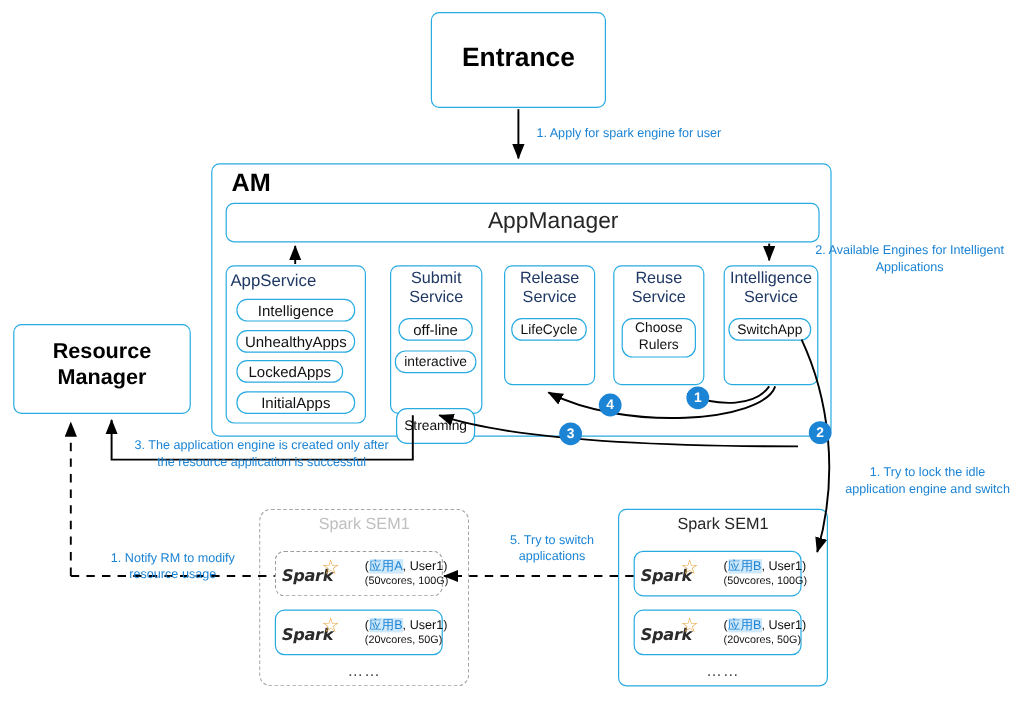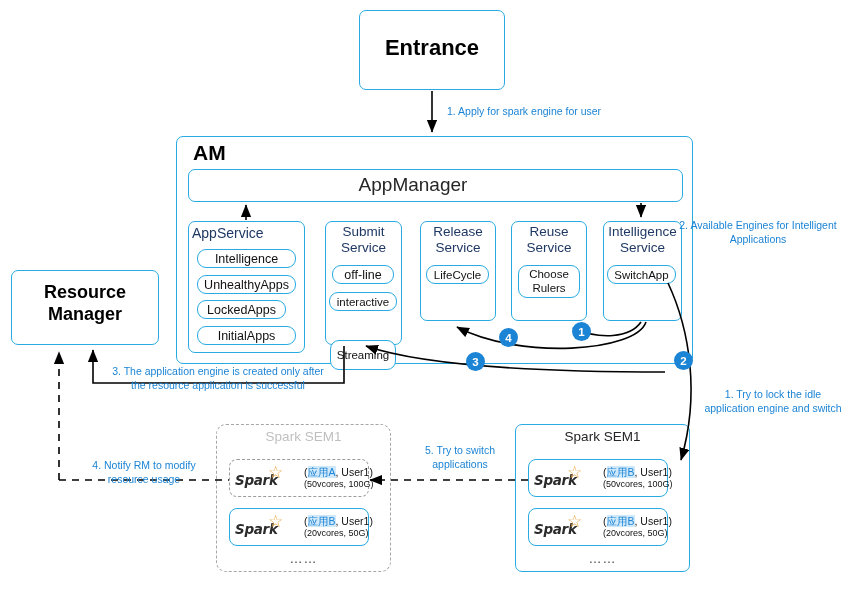--- a/index.html
+++ b/index.html
@@ -148,7 +148,7 @@
   <div class="hdr-strong" style="left:193px; top:140px; font-size:21px;">AM</div>
 
   <div class="box" style="left:188px; top:169px; width:495px; height:33px;"></div>
-  <div class="box-title" style="left:188px; top:174px; width:450px; text-align:center; font-size:19px; color:#262626;">AppManager</div>
+  <div class="box-title" style="left:188px; top:174px; width:450px; text-align:center; font-size:19px; color:#262626;padding-left:48px;">AppManager</div>
 
   <div class="box" style="left:188px; top:221px; width:117px; height:132px;"></div>
   <div class="box-title" style="left:192px; top:225px; font-size:14px;">AppService</div>

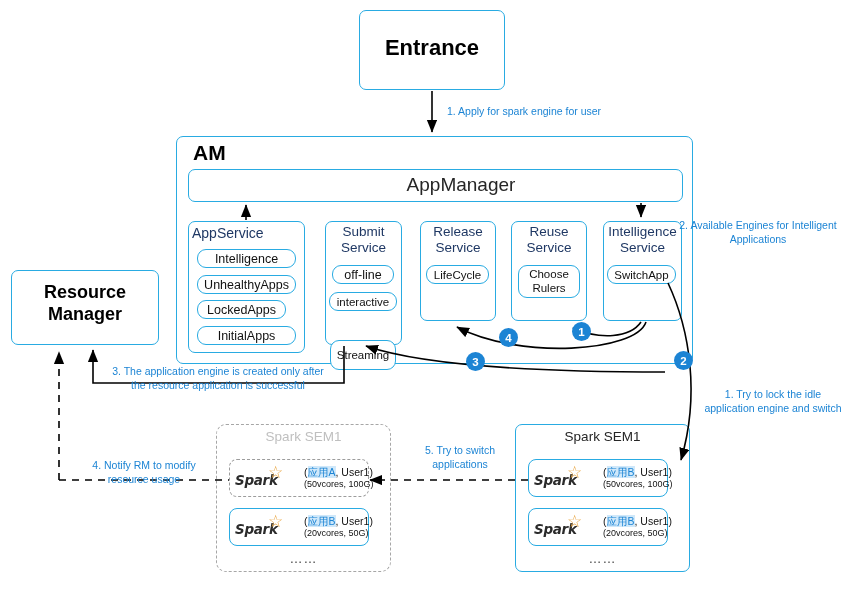--- a/index.html
+++ b/index.html
@@ -274,7 +274,7 @@
 
   <div class="ann" style="left:447px; top:105px; width:240px; text-align:left;">1. Apply for spark engine for user</div>
 
-  <div class="ann" style="left:663px; top:219px; width:190px;">2. Available Engines for Intelligent
+  <div class="ann" style="left:663px; top:203px; width:190px;">2. Available Engines for Intelligent
 Applications</div>
 
   <div class="ann" style="left:93px; top:365px; width:250px;">3. The application engine is created only after

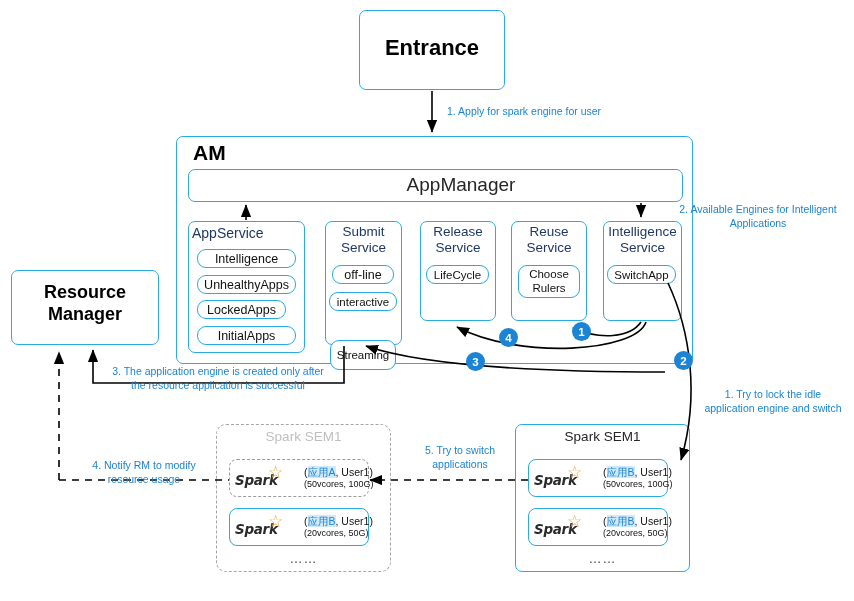--- a/index.html
+++ b/index.html
@@ -286,7 +286,7 @@
   <div class="ann" style="left:403px; top:444px; width:114px;">5. Try to switch
 applications</div>
 
-  <div class="ann" style="left:64px; top:459px; width:160px;">4. Notify RM to modify
+  <div class="ann" style="left:64px; top:459px; width:160px;">1. Notify RM to modify
 resource usage</div>
 
 </div>

